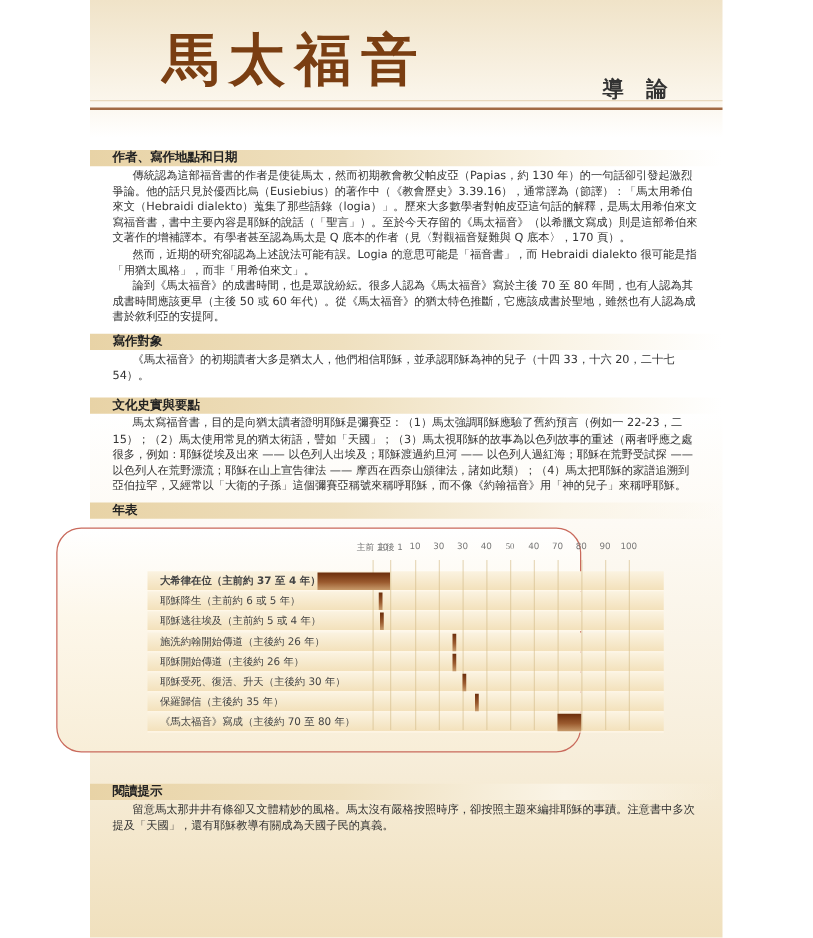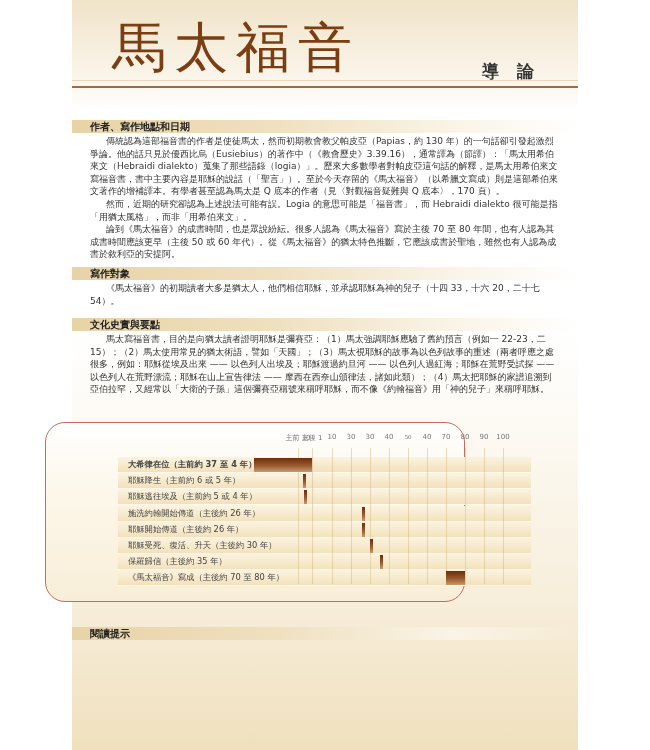--- a/index.html
+++ b/index.html
@@ -12,7 +12,7 @@
       background: linear-gradient(to bottom, #f0e3c8 0px, #fbf6ec 80px, #ffffff 110px, #ffffff 330px, #fdfaf4 420px, #f7eedb 600px, #f0e0bd 750px);
     }
     .title {
-      position: absolute; left: 40px; top: 18px; font-size: 54px; font-weight: normal;
+      position: absolute; left: 58px; top: 18px; font-size: 45px; font-weight: bold;
       color: #7a3e12; letter-spacing: 8px; line-height: 60px;
       font-family: "DejaVu Sans", sans-serif;
     }

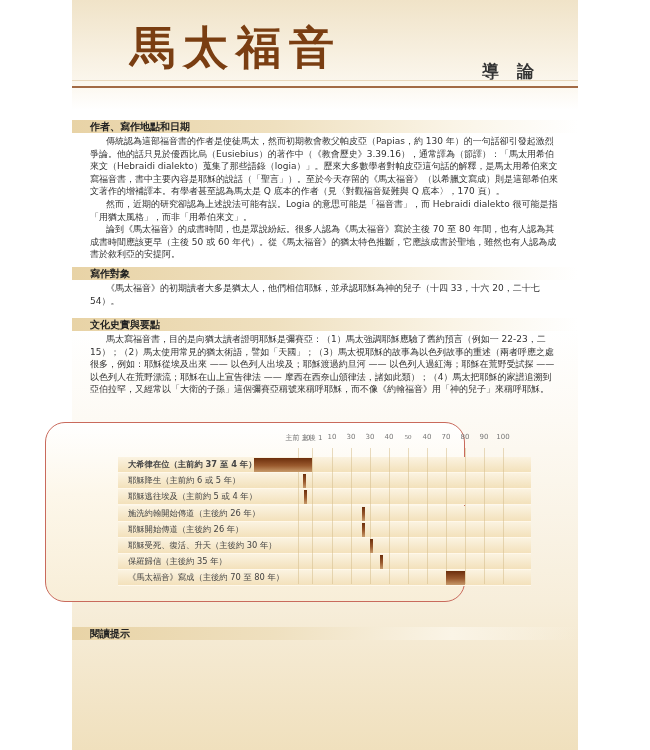--- a/index.html
+++ b/index.html
@@ -81,6 +81,9 @@
   </div>
   <p class="para" style="top:333px">馬太寫福音書，目的是向猶太讀者證明耶穌是彌賽亞：（1）馬太強調耶穌應驗了舊約預言（例如一 22-23，二 15）；（2）馬太使用常見的猶太術語，譬如「天國」；（3）馬太視耶穌的故事為以色列故事的重述（兩者呼應之處很多，例如：耶穌從埃及出來 —— 以色列人出埃及；耶穌渡過約旦河 —— 以色列人過紅海；耶穌在荒野受試探 —— 以色列人在荒野漂流；耶穌在山上宣告律法 —— 摩西在西奈山頒律法，諸如此類）；（4）馬太把耶穌的家譜追溯到亞伯拉罕，又經常以「大衛的子孫」這個彌賽亞稱號來稱呼耶穌，而不像《約翰福音》用「神的兒子」來稱呼耶穌。</p>
 
+  <div class="section-head" style="top:402px">
+    <span>年表</span>
+  </div>
 </div>
 
 <div class="tl-box"></div>

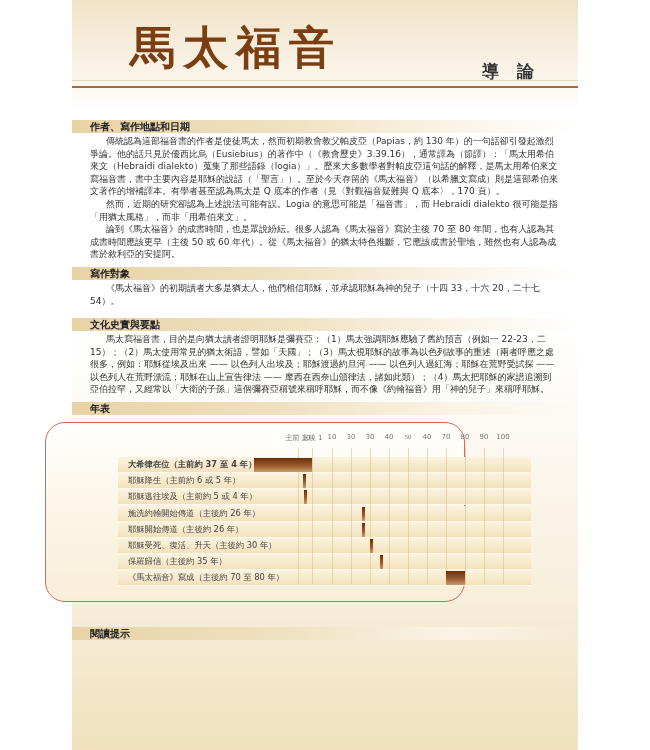--- a/index.html
+++ b/index.html
@@ -152,6 +152,7 @@
   <div class="section-head" style="top:627px">
     <span>閱讀提示</span>
   </div>
+  <p class="para" style="top:642px">留意馬太那井井有條卻又文體精妙的風格。馬太沒有嚴格按照時序，卻按照主題來編排耶穌的事蹟。注意書中多次提及「天國」，還有耶穌教導有關成為天國子民的真義。</p>
 </div>
 
 </body></html>

